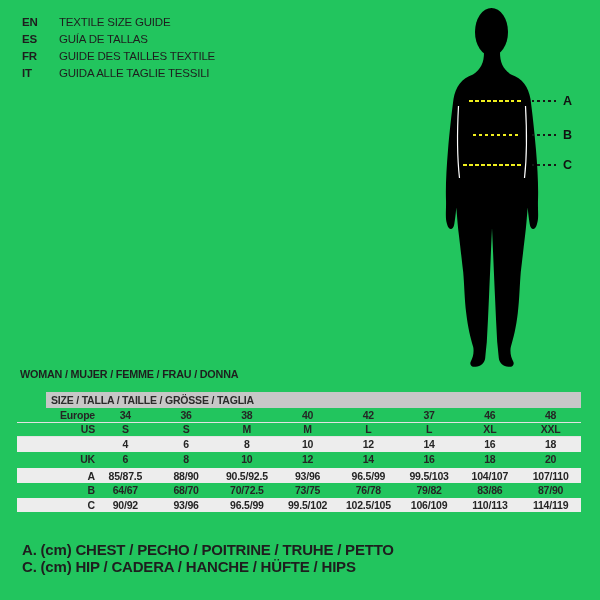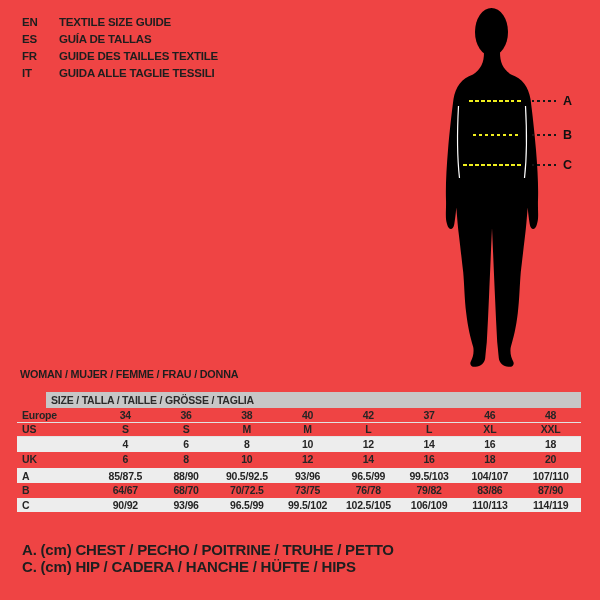--- a/index.html
+++ b/index.html
@@ -5,7 +5,7 @@
   * { margin:0; padding:0; box-sizing:border-box; }
   html,body { background:#fff; }
   .canvas {
-    position:relative; width:600px; height:600px; background:#ef4444;
+    position:relative; width:600px; height:600px; background:#22c55e;
     font-family:"Liberation Sans","DejaVu Sans",sans-serif; color:#1e1e1e;
     overflow:hidden;
   }

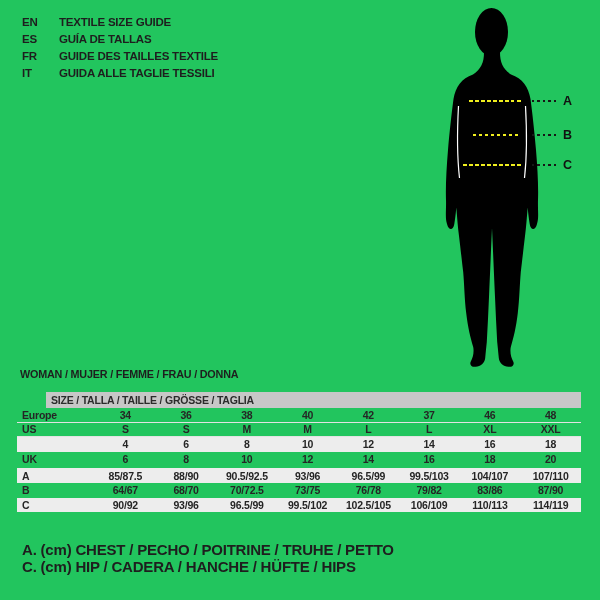--- a/index.html
+++ b/index.html
@@ -14,7 +14,7 @@
   .langs { position:absolute; left:22px; top:13px; list-style:none; }
   .langs li { display:flex; height:17px; align-items:center; }
   .lang-code { width:37px; font-size:11.5px; font-weight:700; letter-spacing:-0.2px; }
-  .lang-label { font-size:11.5px; font-weight:700; letter-spacing:-0.2px; white-space:nowrap;text-align:center; }
+  .lang-label { font-size:11.5px; font-weight:400; letter-spacing:-0.2px; white-space:nowrap;text-align:center; }
 
   
   .figure-svg { position:absolute; left:430px; top:8px; width:135px; height:362px; }

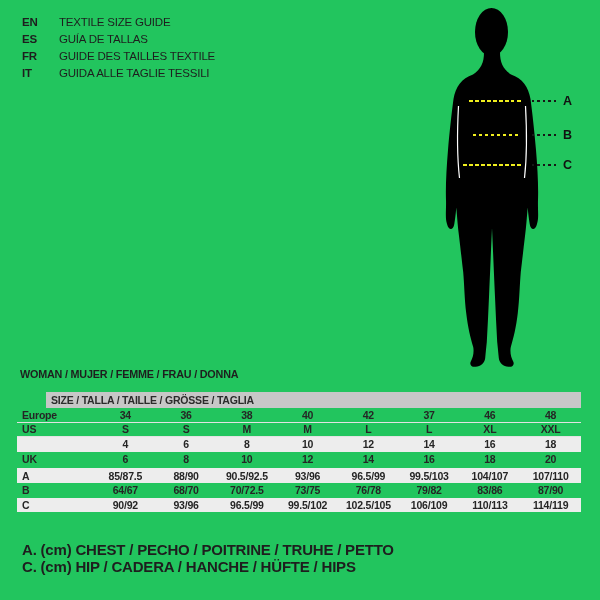--- a/index.html
+++ b/index.html
@@ -38,7 +38,7 @@
   .t-row.ruled { border-bottom:1px solid #e2e2e2; }
   .t-row.gap-top { margin-top:2px; }
   .t-cell { text-align:center; white-space:nowrap; }
-  .t-label { text-align:left; padding-left:5px; }
+  .t-label { text-align:right; padding-left:5px; }
 
   
   .legend { position:absolute; left:22px; top:542px; }

